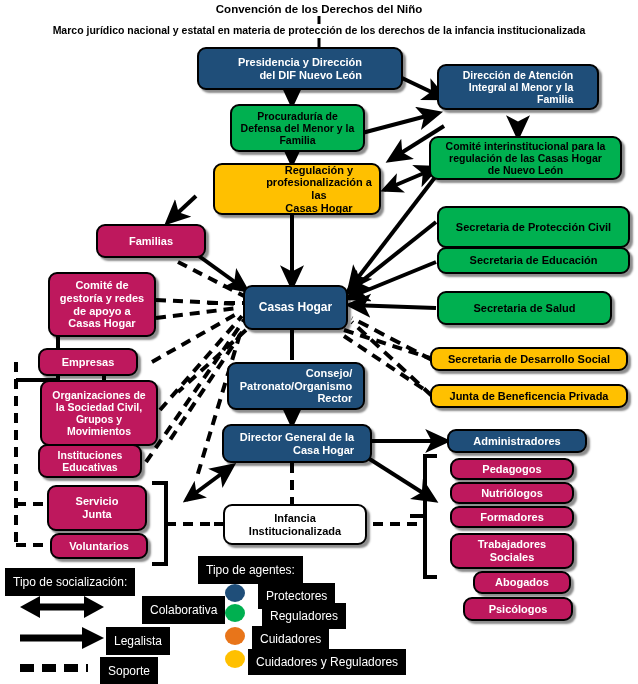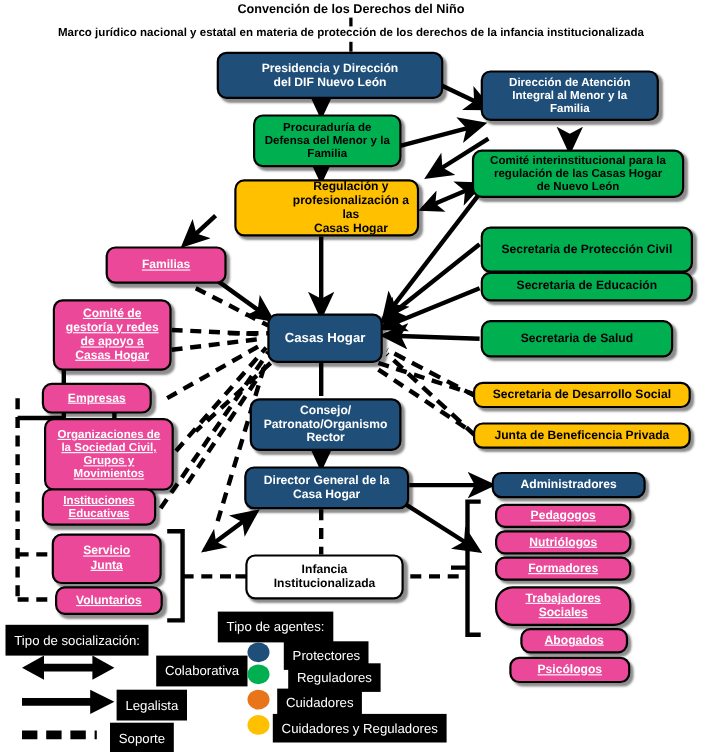--- a/index.html
+++ b/index.html
@@ -43,7 +43,7 @@
     box-shadow:3px 3px 2px rgba(0,0,0,0.45);
     z-index:5;
   }
-  .blue{background:#1F4E79;color:#ffffff;}
+  .blue{background:#1F4E79;color:#ffffff;text-align:right;}
   .green{background:#00B050;color:#000000;}
   .orange{background:#ec4899;color:#ffffff;text-decoration:underline;}
   .yellow{background:#FFC000;color:#000000;}

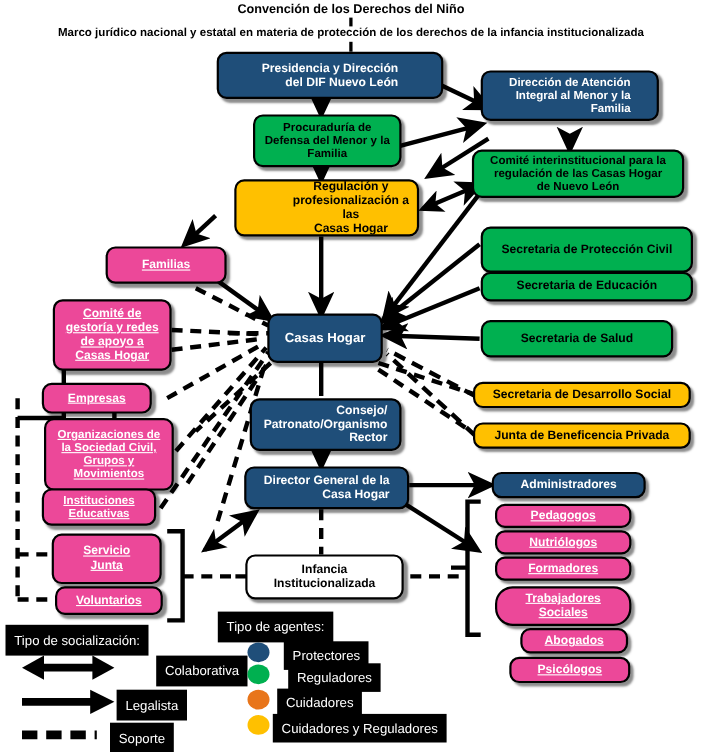--- a/index.html
+++ b/index.html
@@ -45,7 +45,7 @@
   }
   .blue{background:#1F4E79;color:#ffffff;text-align:right;}
   .green{background:#00B050;color:#000000;}
-  .orange{background:#ec4899;color:#ffffff;text-decoration:underline;}
+  .orange{background:#be185d;color:#ffffff;}
   .yellow{background:#FFC000;color:#000000;}
   .white{background:#ffffff;color:#000000;}
 

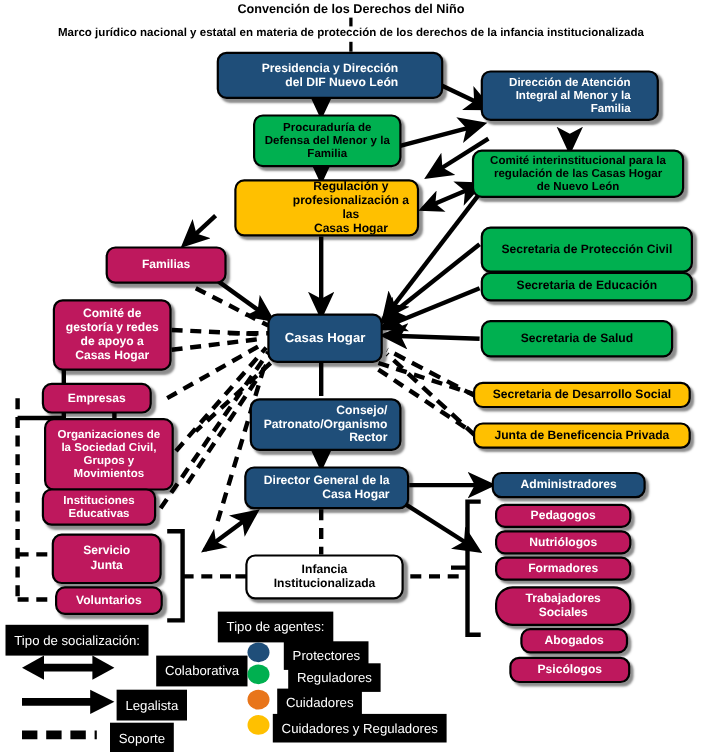--- a/index.html
+++ b/index.html
@@ -295,7 +295,7 @@
 
   <div class="node orange" style="left:450px;top:506px;width:124px;height:22px;font-size:11px;">Formadores</div>
 
-  <div class="node orange" style="left:450px;top:533px;width:124px;height:36px;font-size:11px;border-radius:16px;">
+  <div class="node orange" style="left:450px;top:533px;width:124px;height:36px;font-size:11px;">
     <div>
       <span>Trabajadores</span><br>
       <span>Sociales</span>

